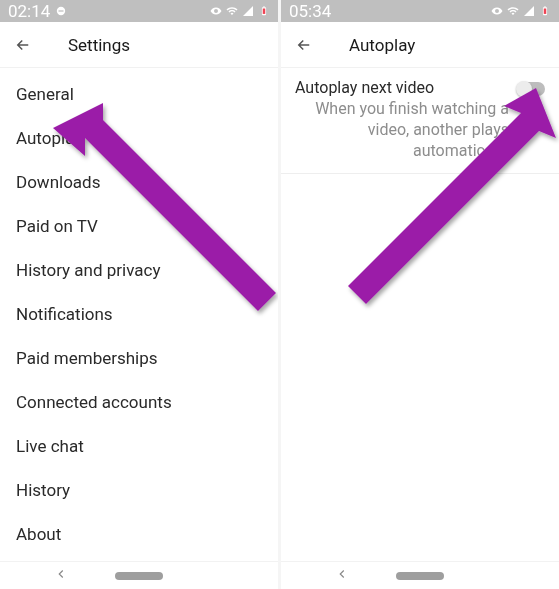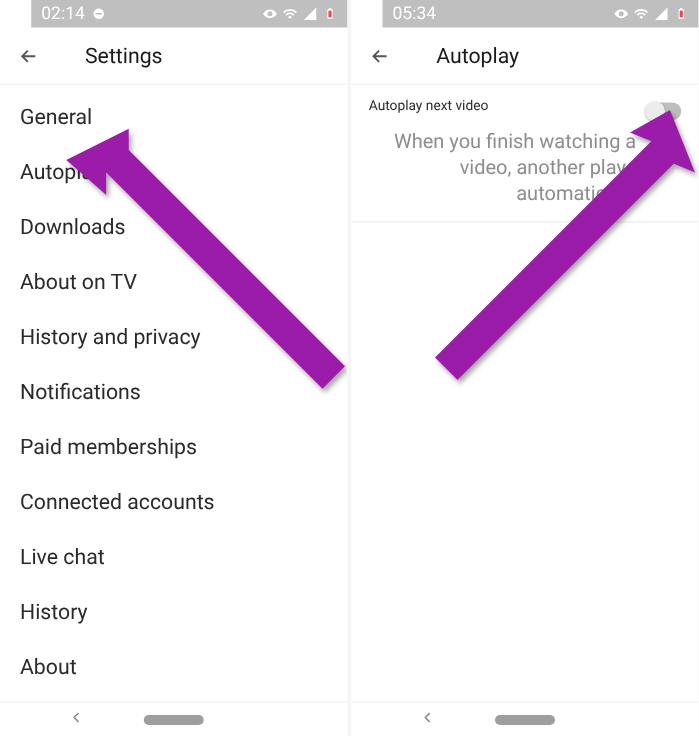--- a/index.html
+++ b/index.html
@@ -29,8 +29,7 @@
     justify-content: space-between;
     padding: 0 8px;
     color: #fff;
-    font-size: 14px;
-    margin-left: 25px;
+    font-size: 17px;
   }
   .status-left { display: flex; align-items: center; gap: 5px; }
   .status-right { display: flex; align-items: center; gap: 4px; }

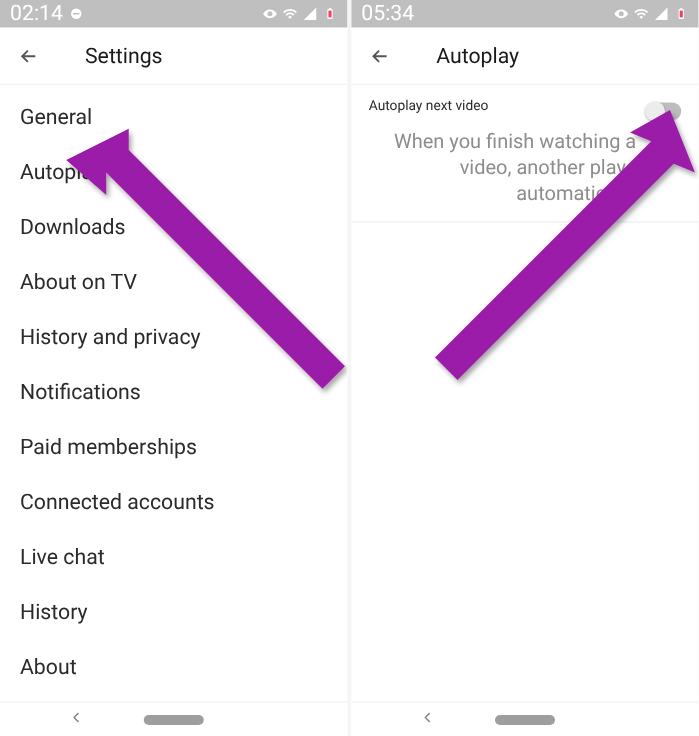--- a/index.html
+++ b/index.html
@@ -75,7 +75,7 @@
     border-bottom: 1px solid #eee;
   }
   .setting-text { flex: 1; padding-right: 8px; }
-  .setting-title { font-size: 11px; color: #2a2a2a; margin-bottom: 12px; }
+  .setting-title { font-size: 16px; color: #2a2a2a; margin-bottom: 2px; }
   .setting-desc { font-size: 16px; color: #8d8d8d; line-height: 1.3; text-align: right; }
   .switch {
     width: 28px;

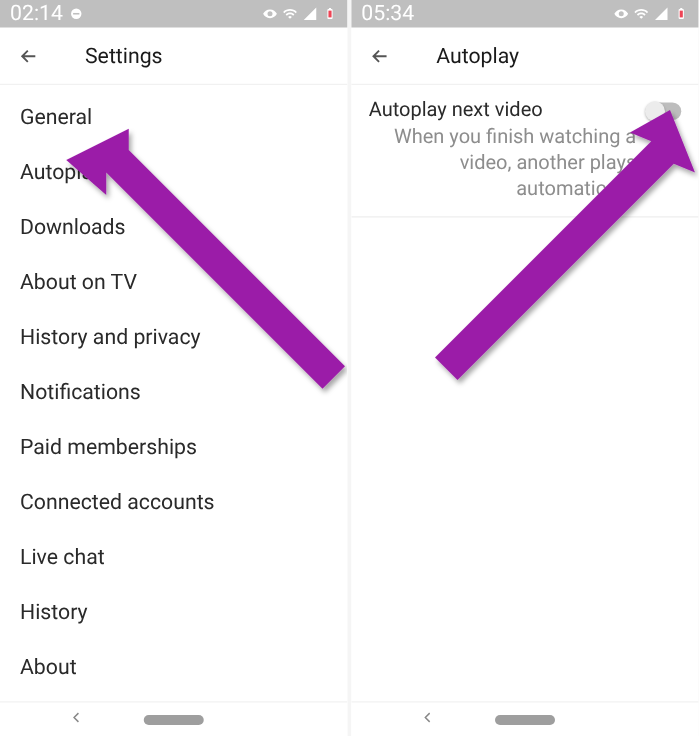--- a/index.html
+++ b/index.html
@@ -174,7 +174,7 @@
       <div class="list-item"><span>General</span></div>
       <div class="list-item"><span>Autoplay</span></div>
       <div class="list-item"><span>Downloads</span></div>
-      <div class="list-item"><span>About on TV</span></div>
+      <div class="list-item"><span>Paid on TV</span></div>
       <div class="list-item"><span>History and privacy</span></div>
       <div class="list-item"><span>Notifications</span></div>
       <div class="list-item"><span>Paid memberships</span></div>

